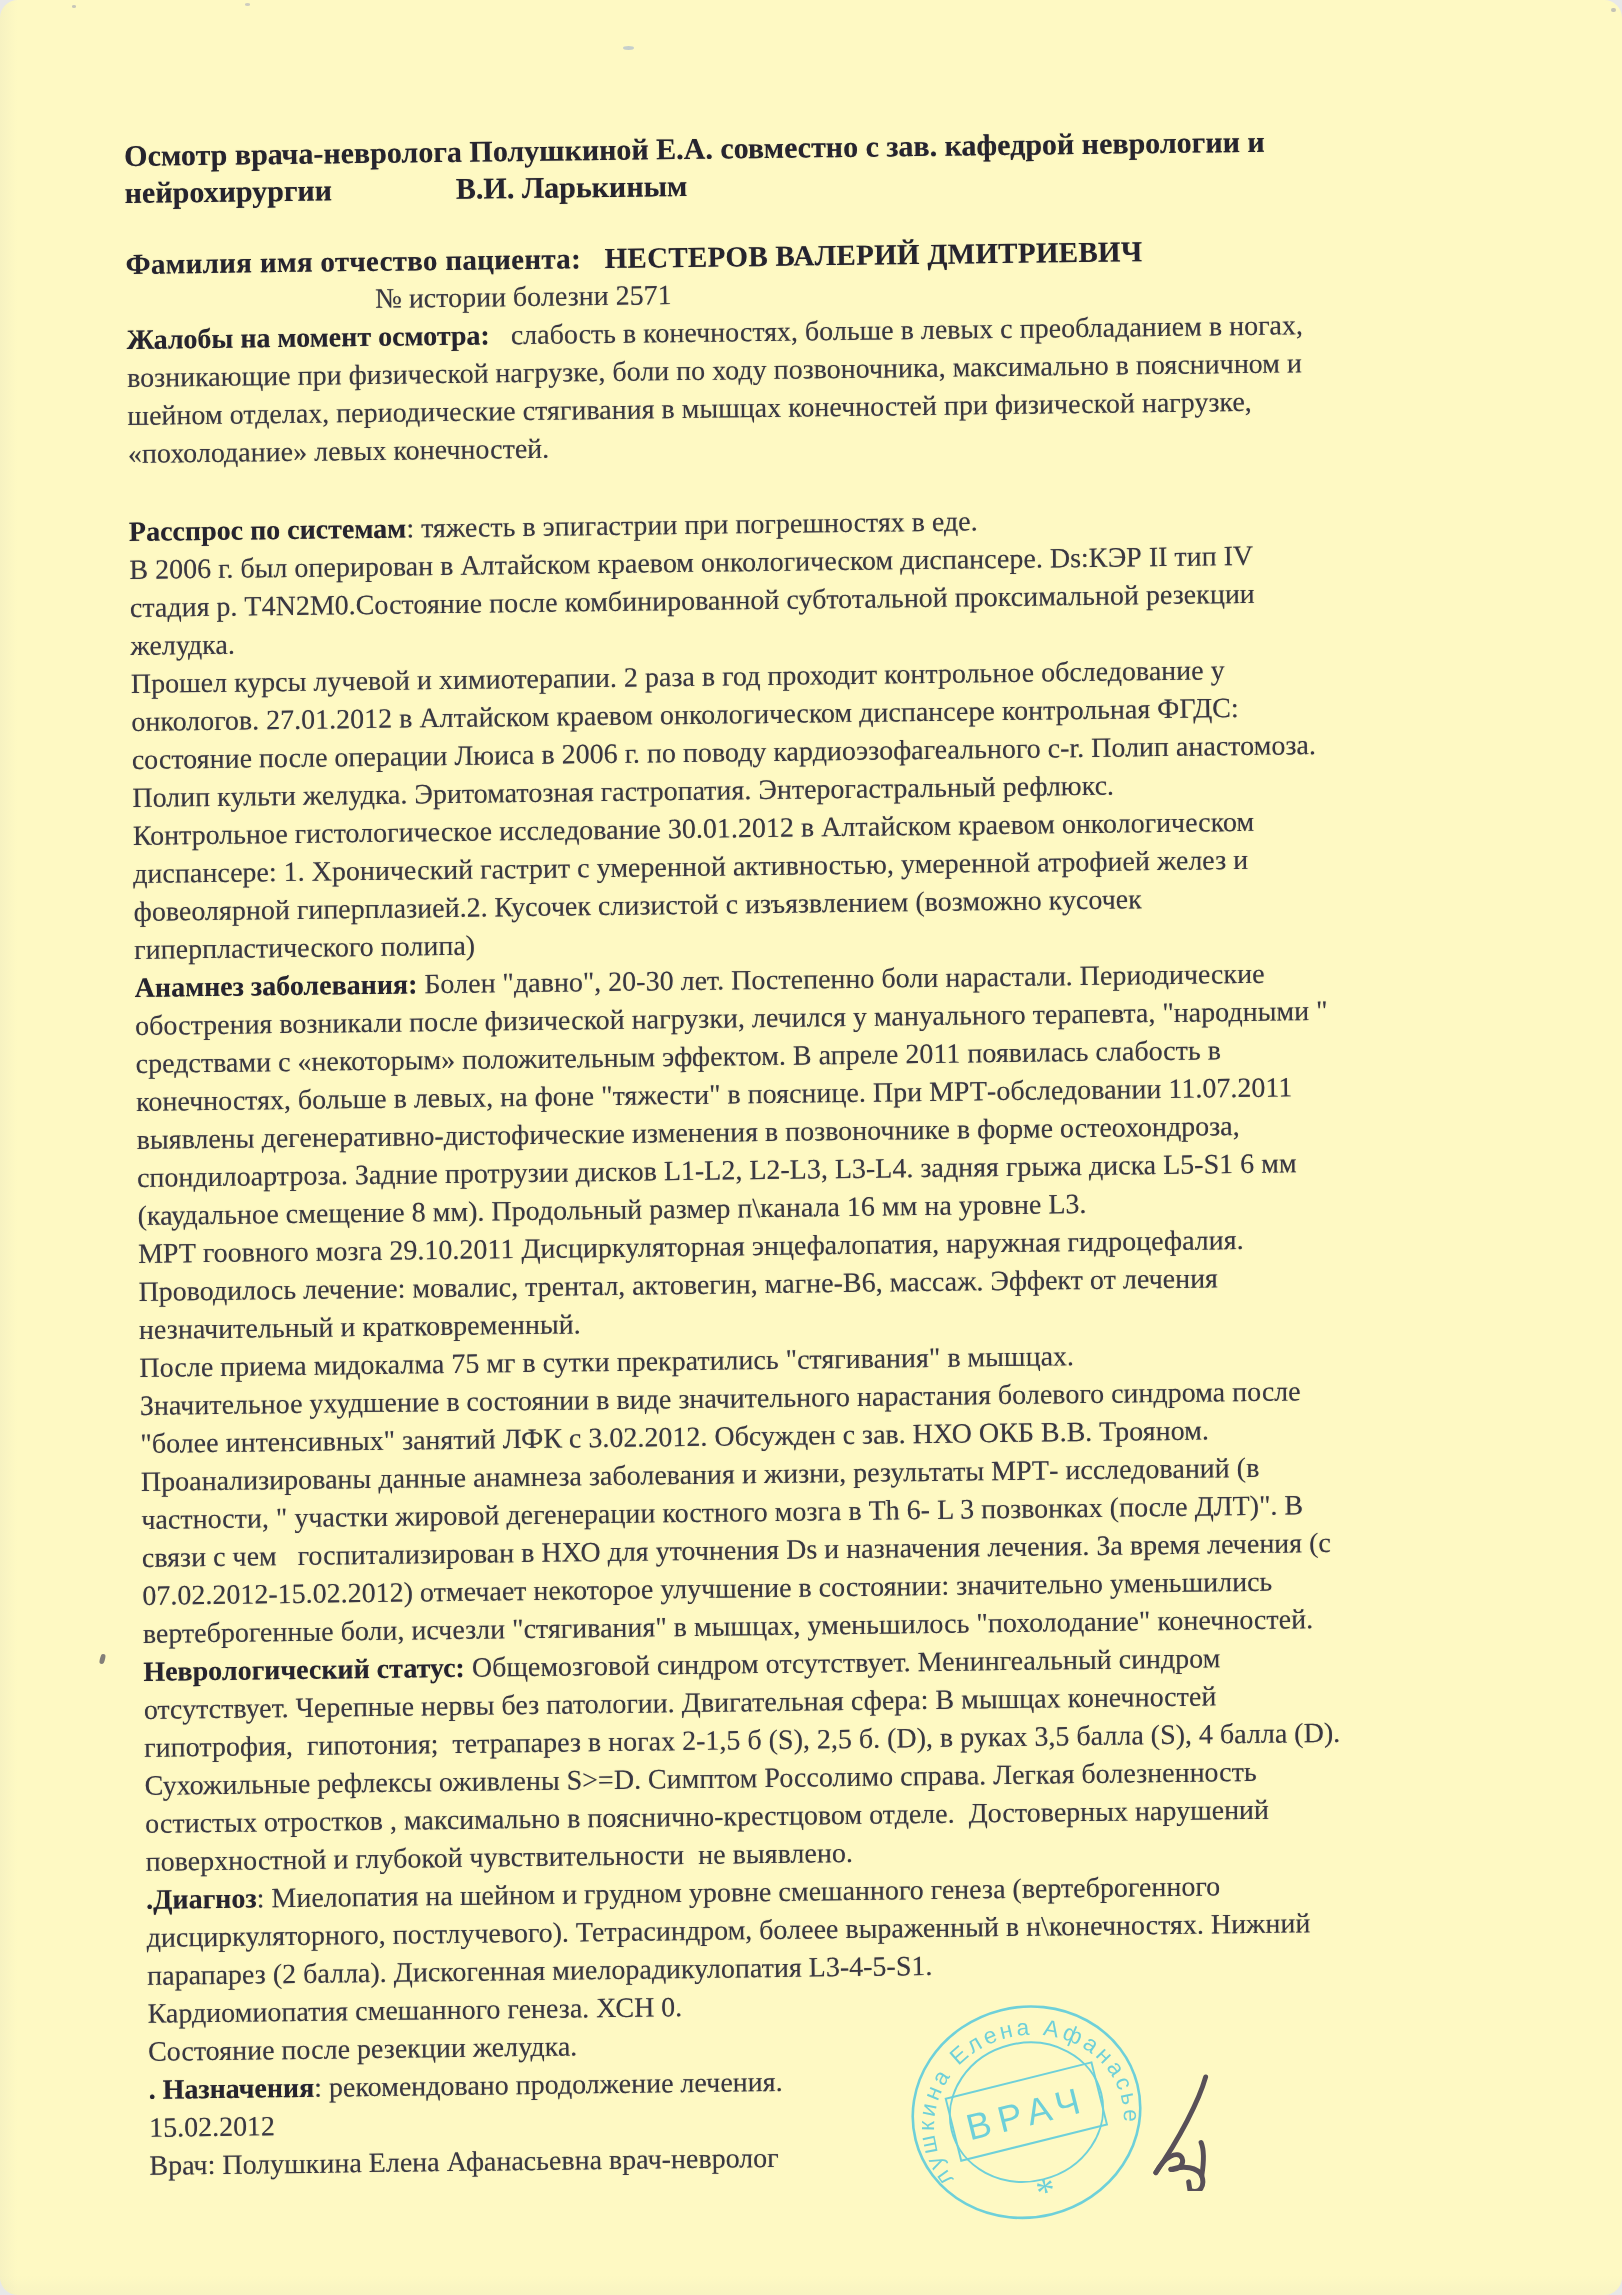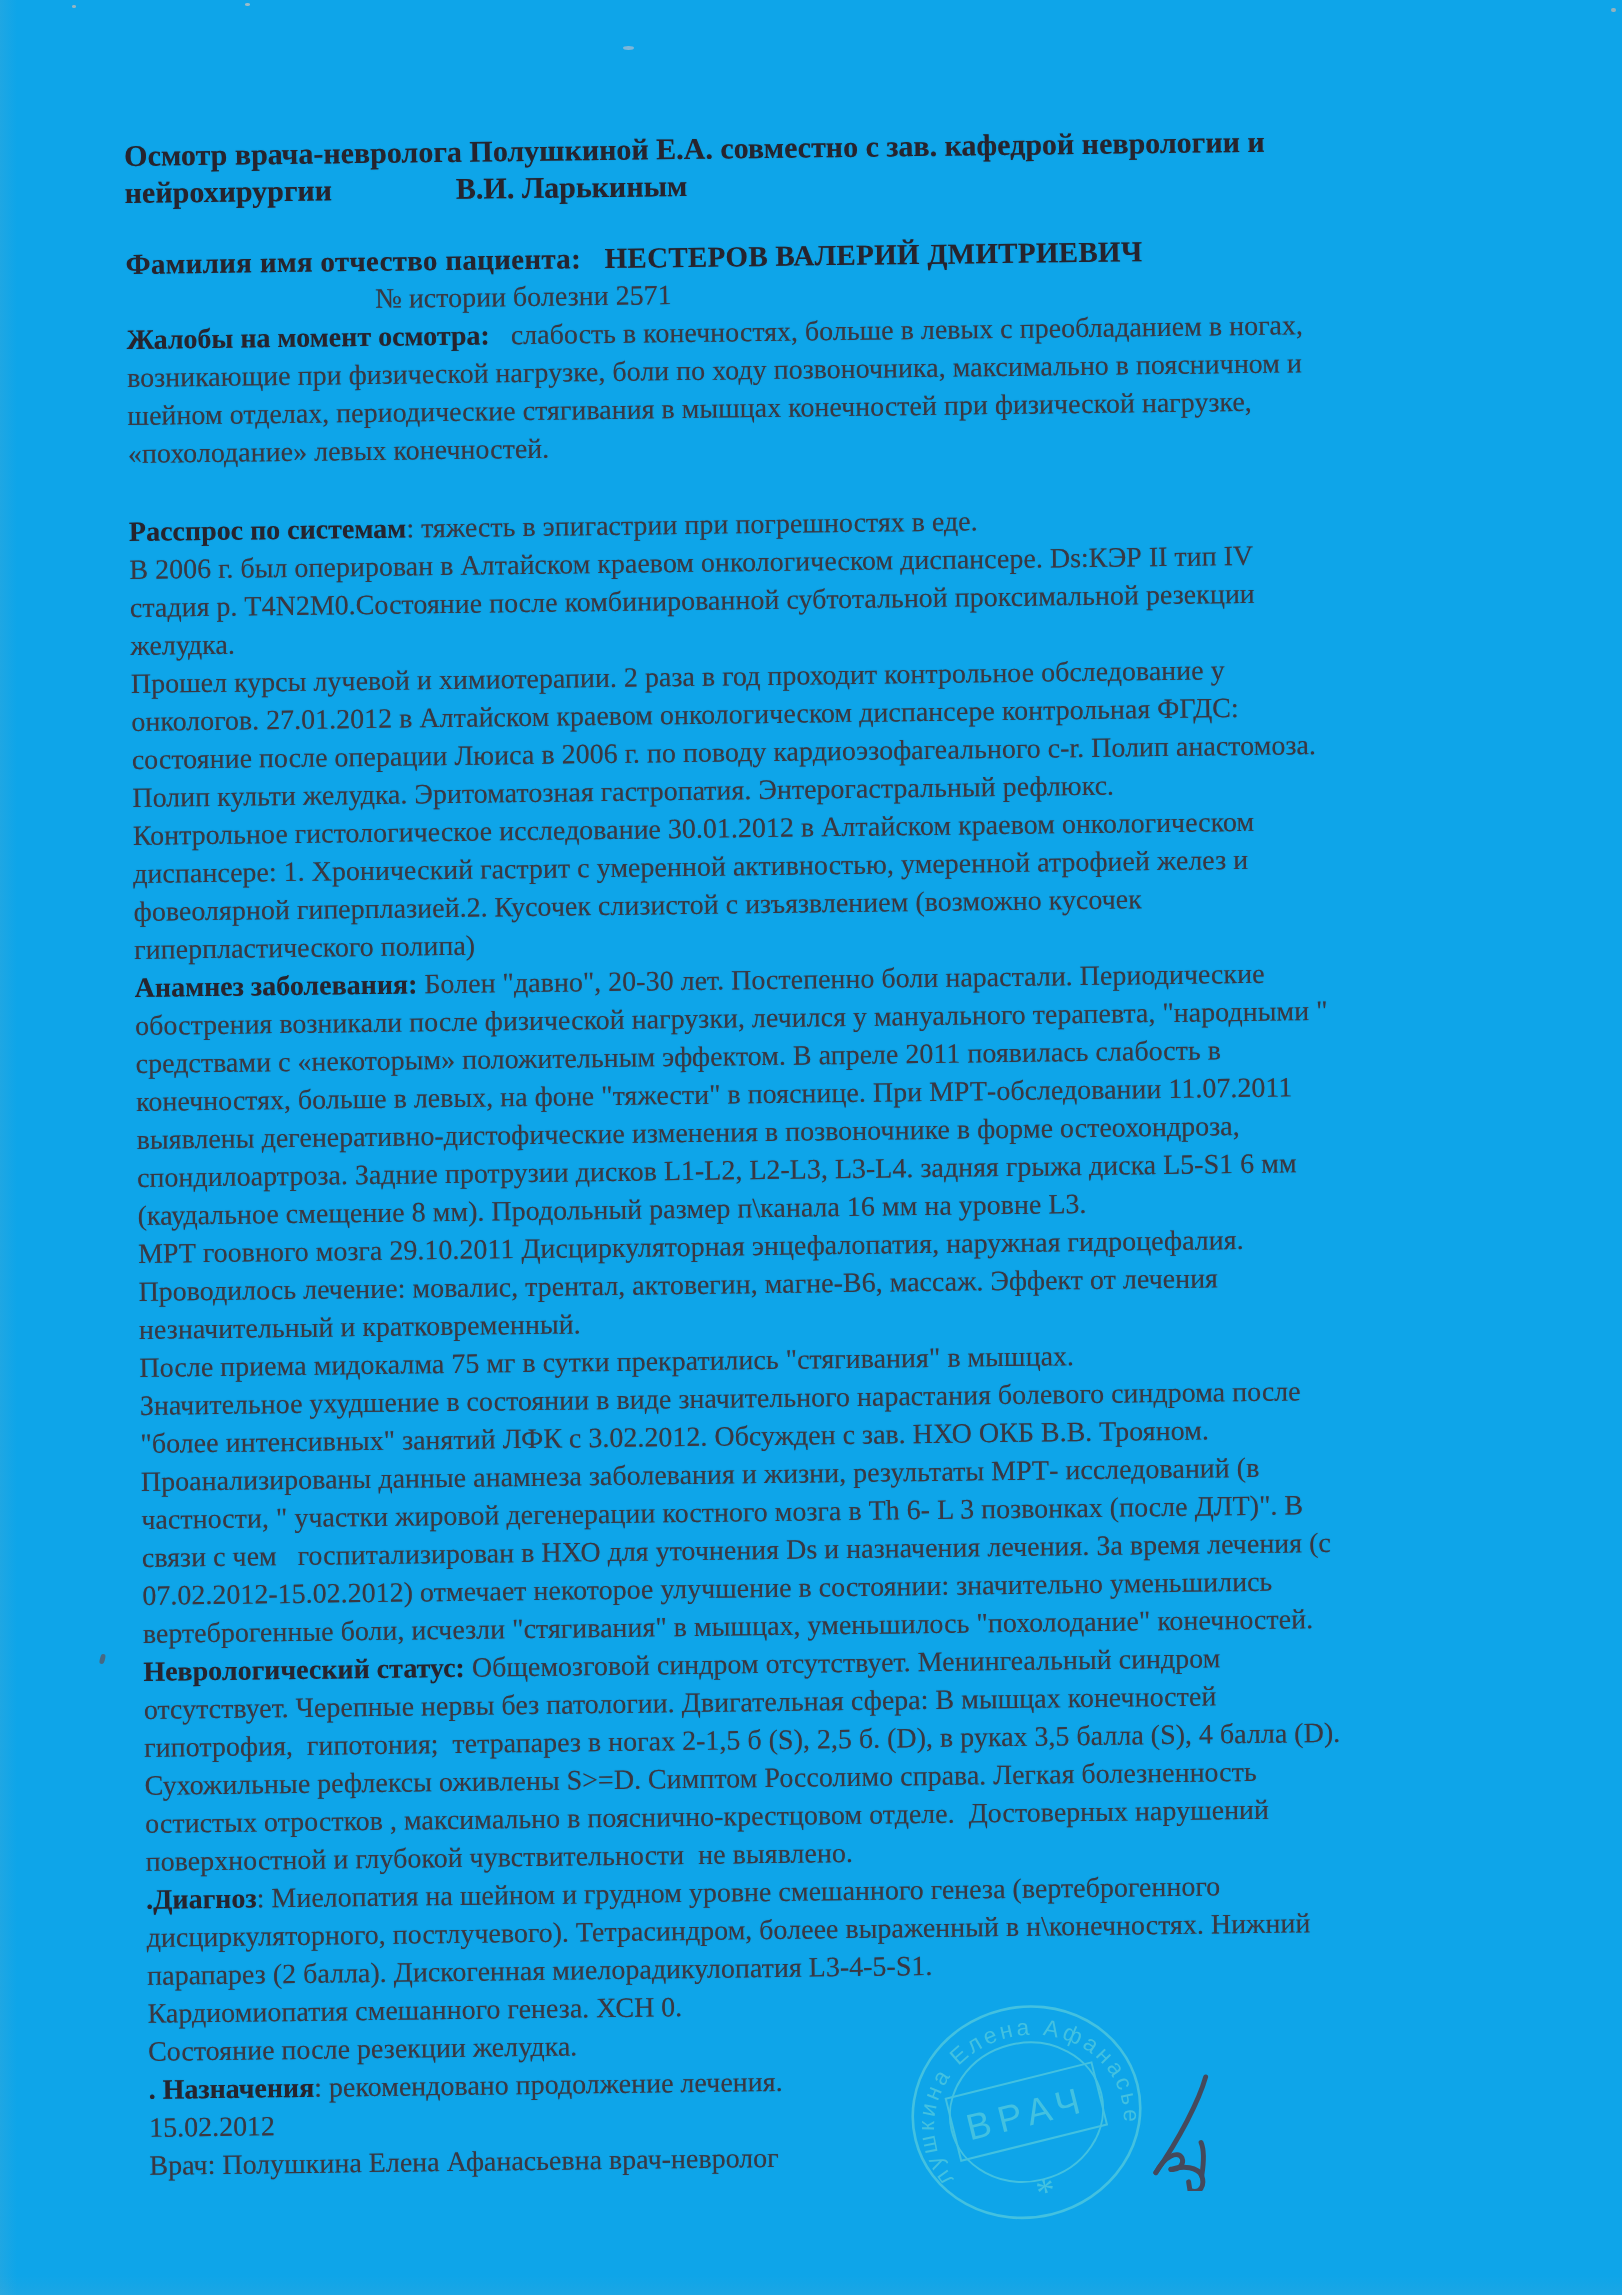--- a/index.html
+++ b/index.html
@@ -5,9 +5,10 @@
   html,body{margin:0;padding:0;background:#e8e8e8;}
   .page{
     position:relative;width:1622px;height:2295px;overflow:hidden;
-    background:#0ea5e9;
+    background:#fef9c3;
     font-family:"Liberation Serif","DejaVu Serif",serif;
     color:#38363f;
+    border-radius:18px;
   }
   .page::before{
     content:"";position:absolute;inset:0;pointer-events:none;

